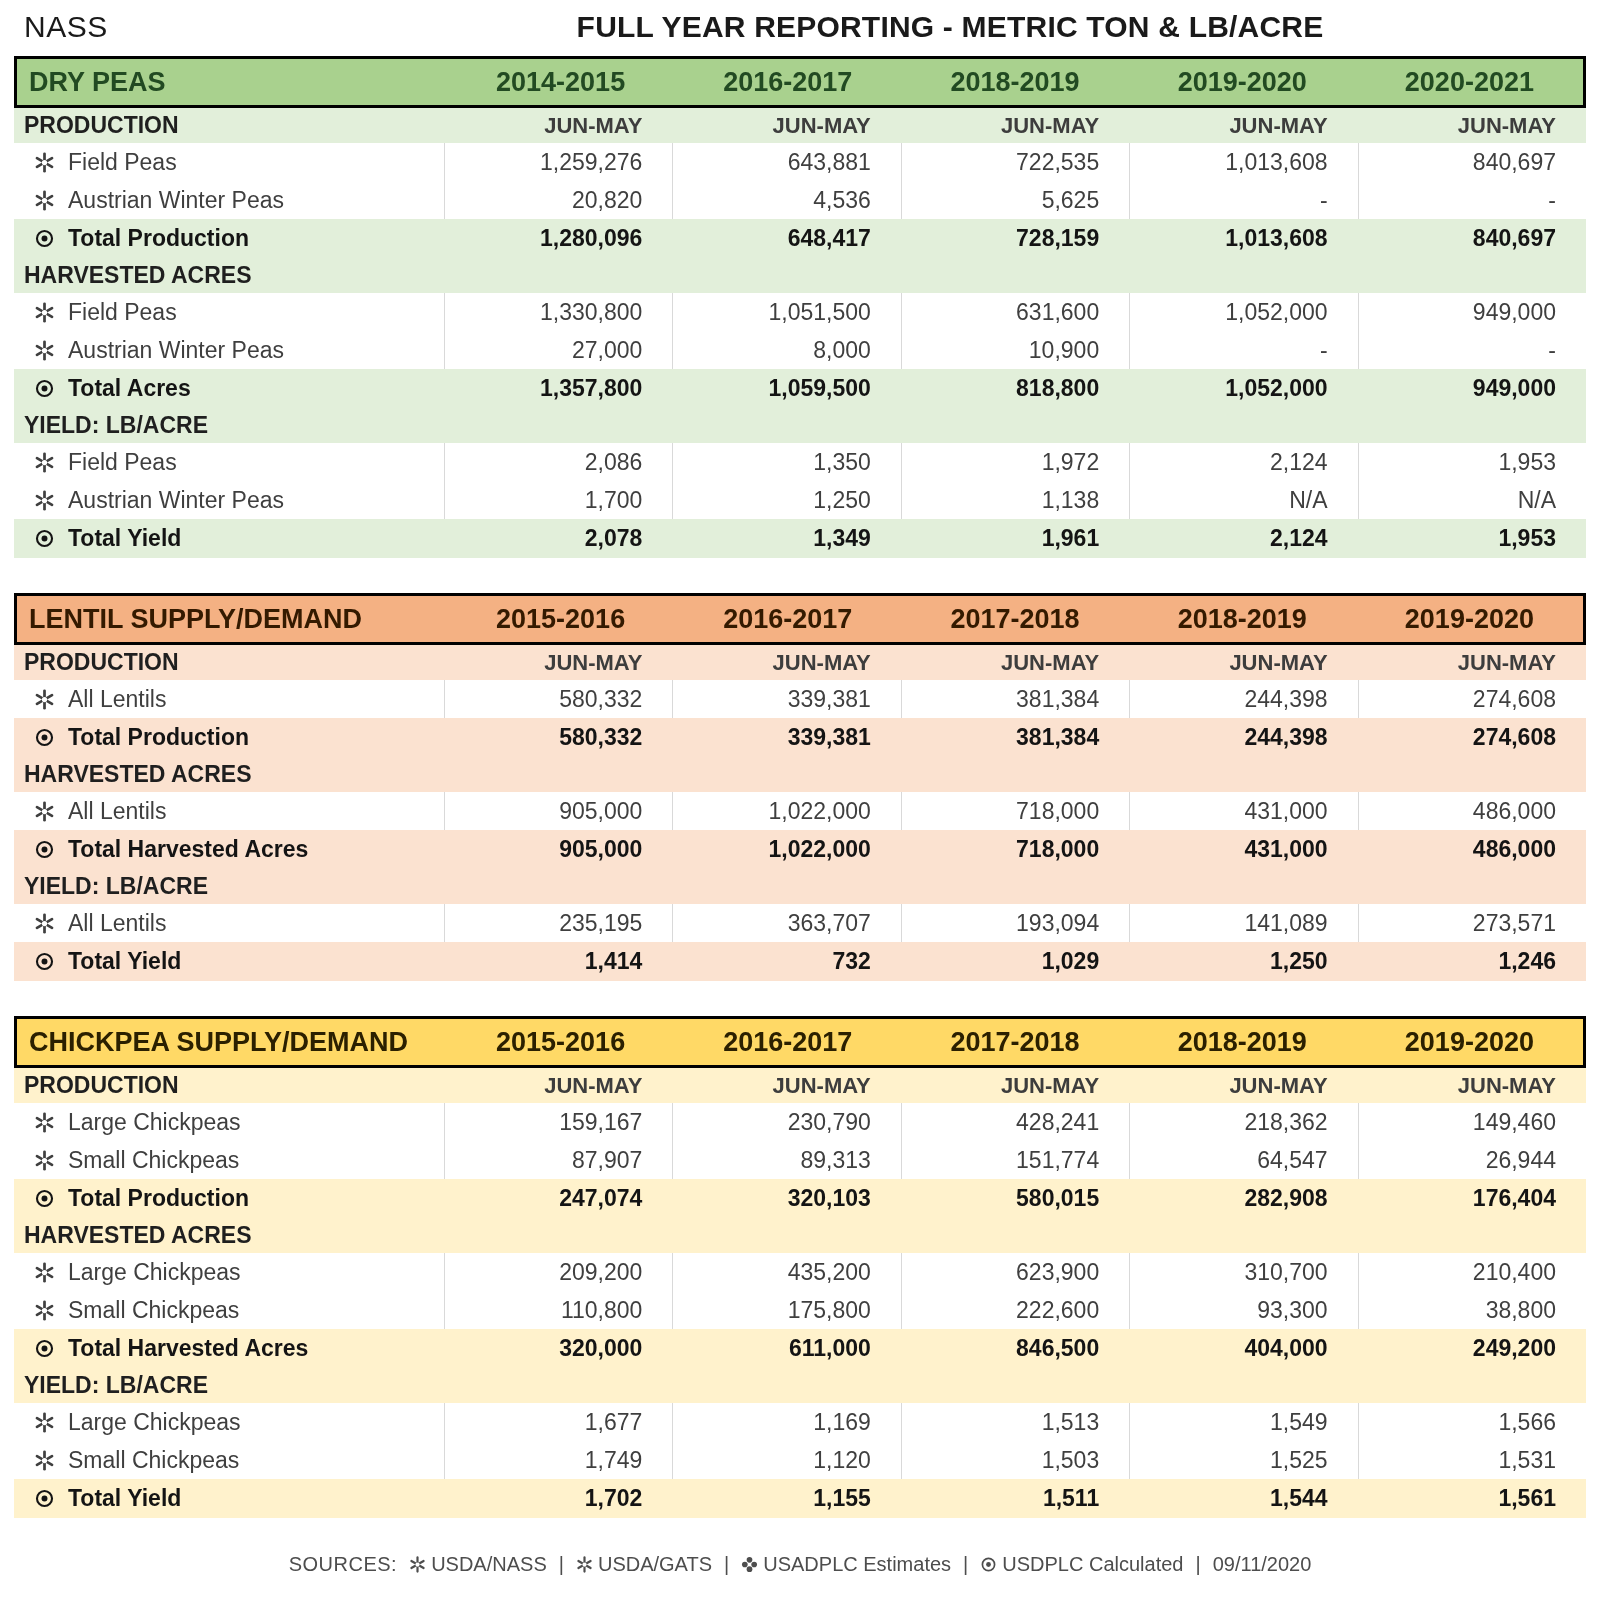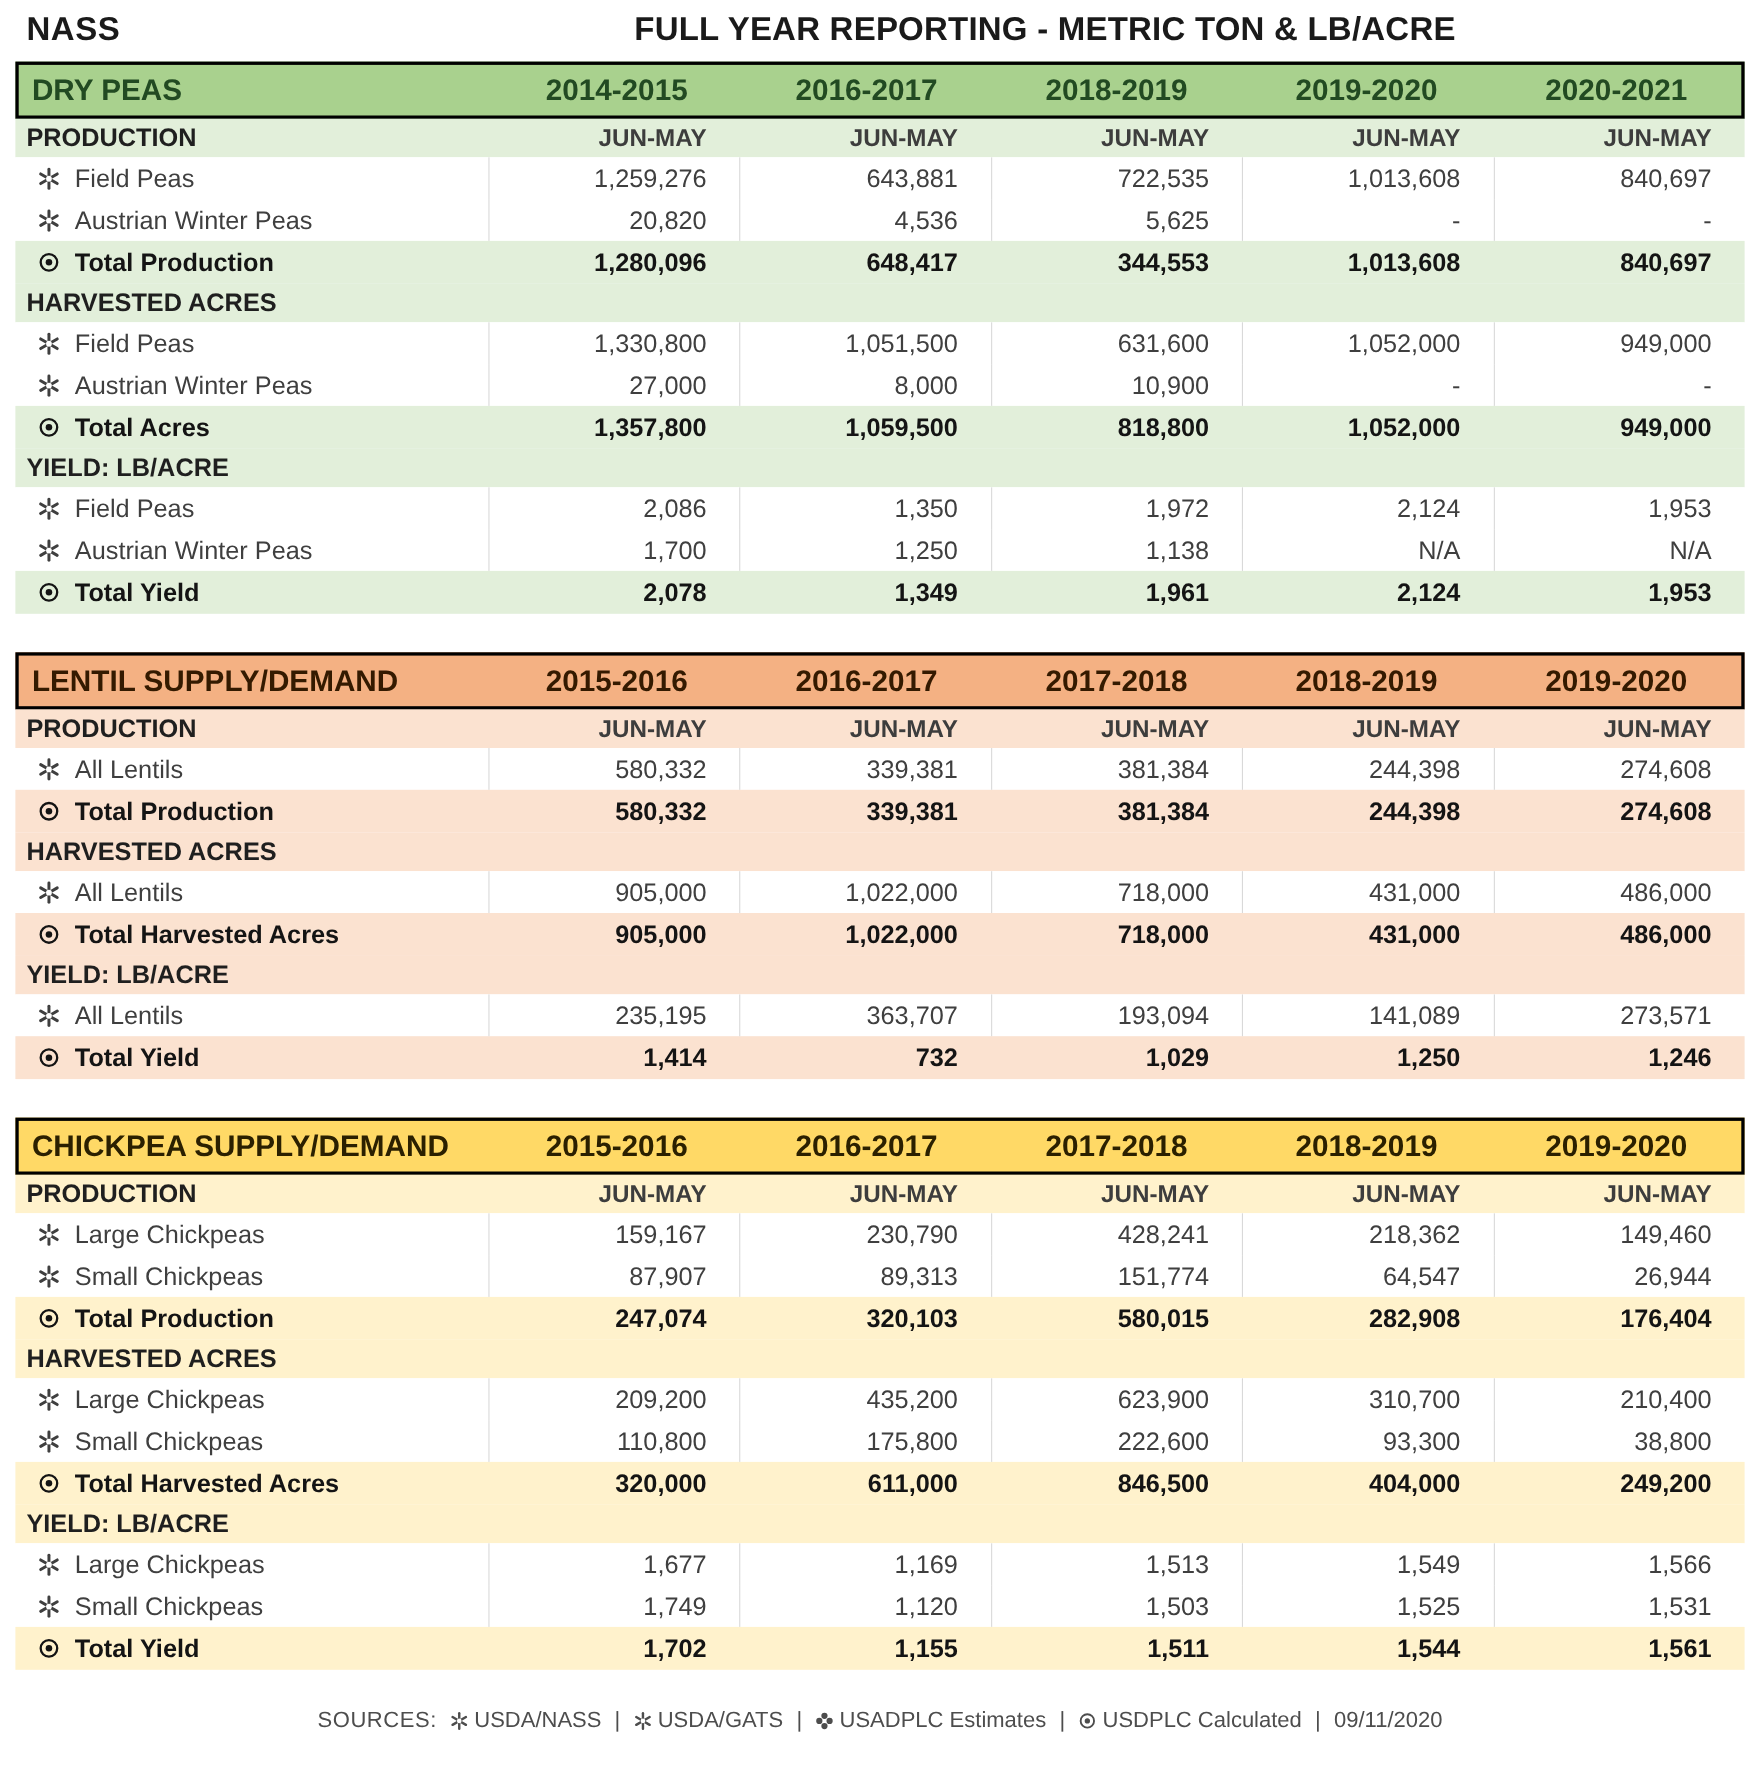--- a/index.html
+++ b/index.html
@@ -6,7 +6,7 @@
   body{width:1600px;font-family:"Liberation Sans",sans-serif;color:#1a1a1a;}
   .sheet{padding:8px 14px 18px;}
   .topbar{display:flex;align-items:center;margin:2px 10px 12px;}
-  .brand{font-size:30px;font-weight:700;width:300px;letter-spacing:.5px;}
+  .brand{font-size:30px;font-weight:400;width:300px;letter-spacing:.5px;}
   .title{flex:1;text-align:center;font-size:30px;font-weight:800;letter-spacing:.2px;}
   .section{margin-bottom:35px;}
   .sec-header{display:grid;grid-template-columns:430px repeat(5,1fr);align-items:center;

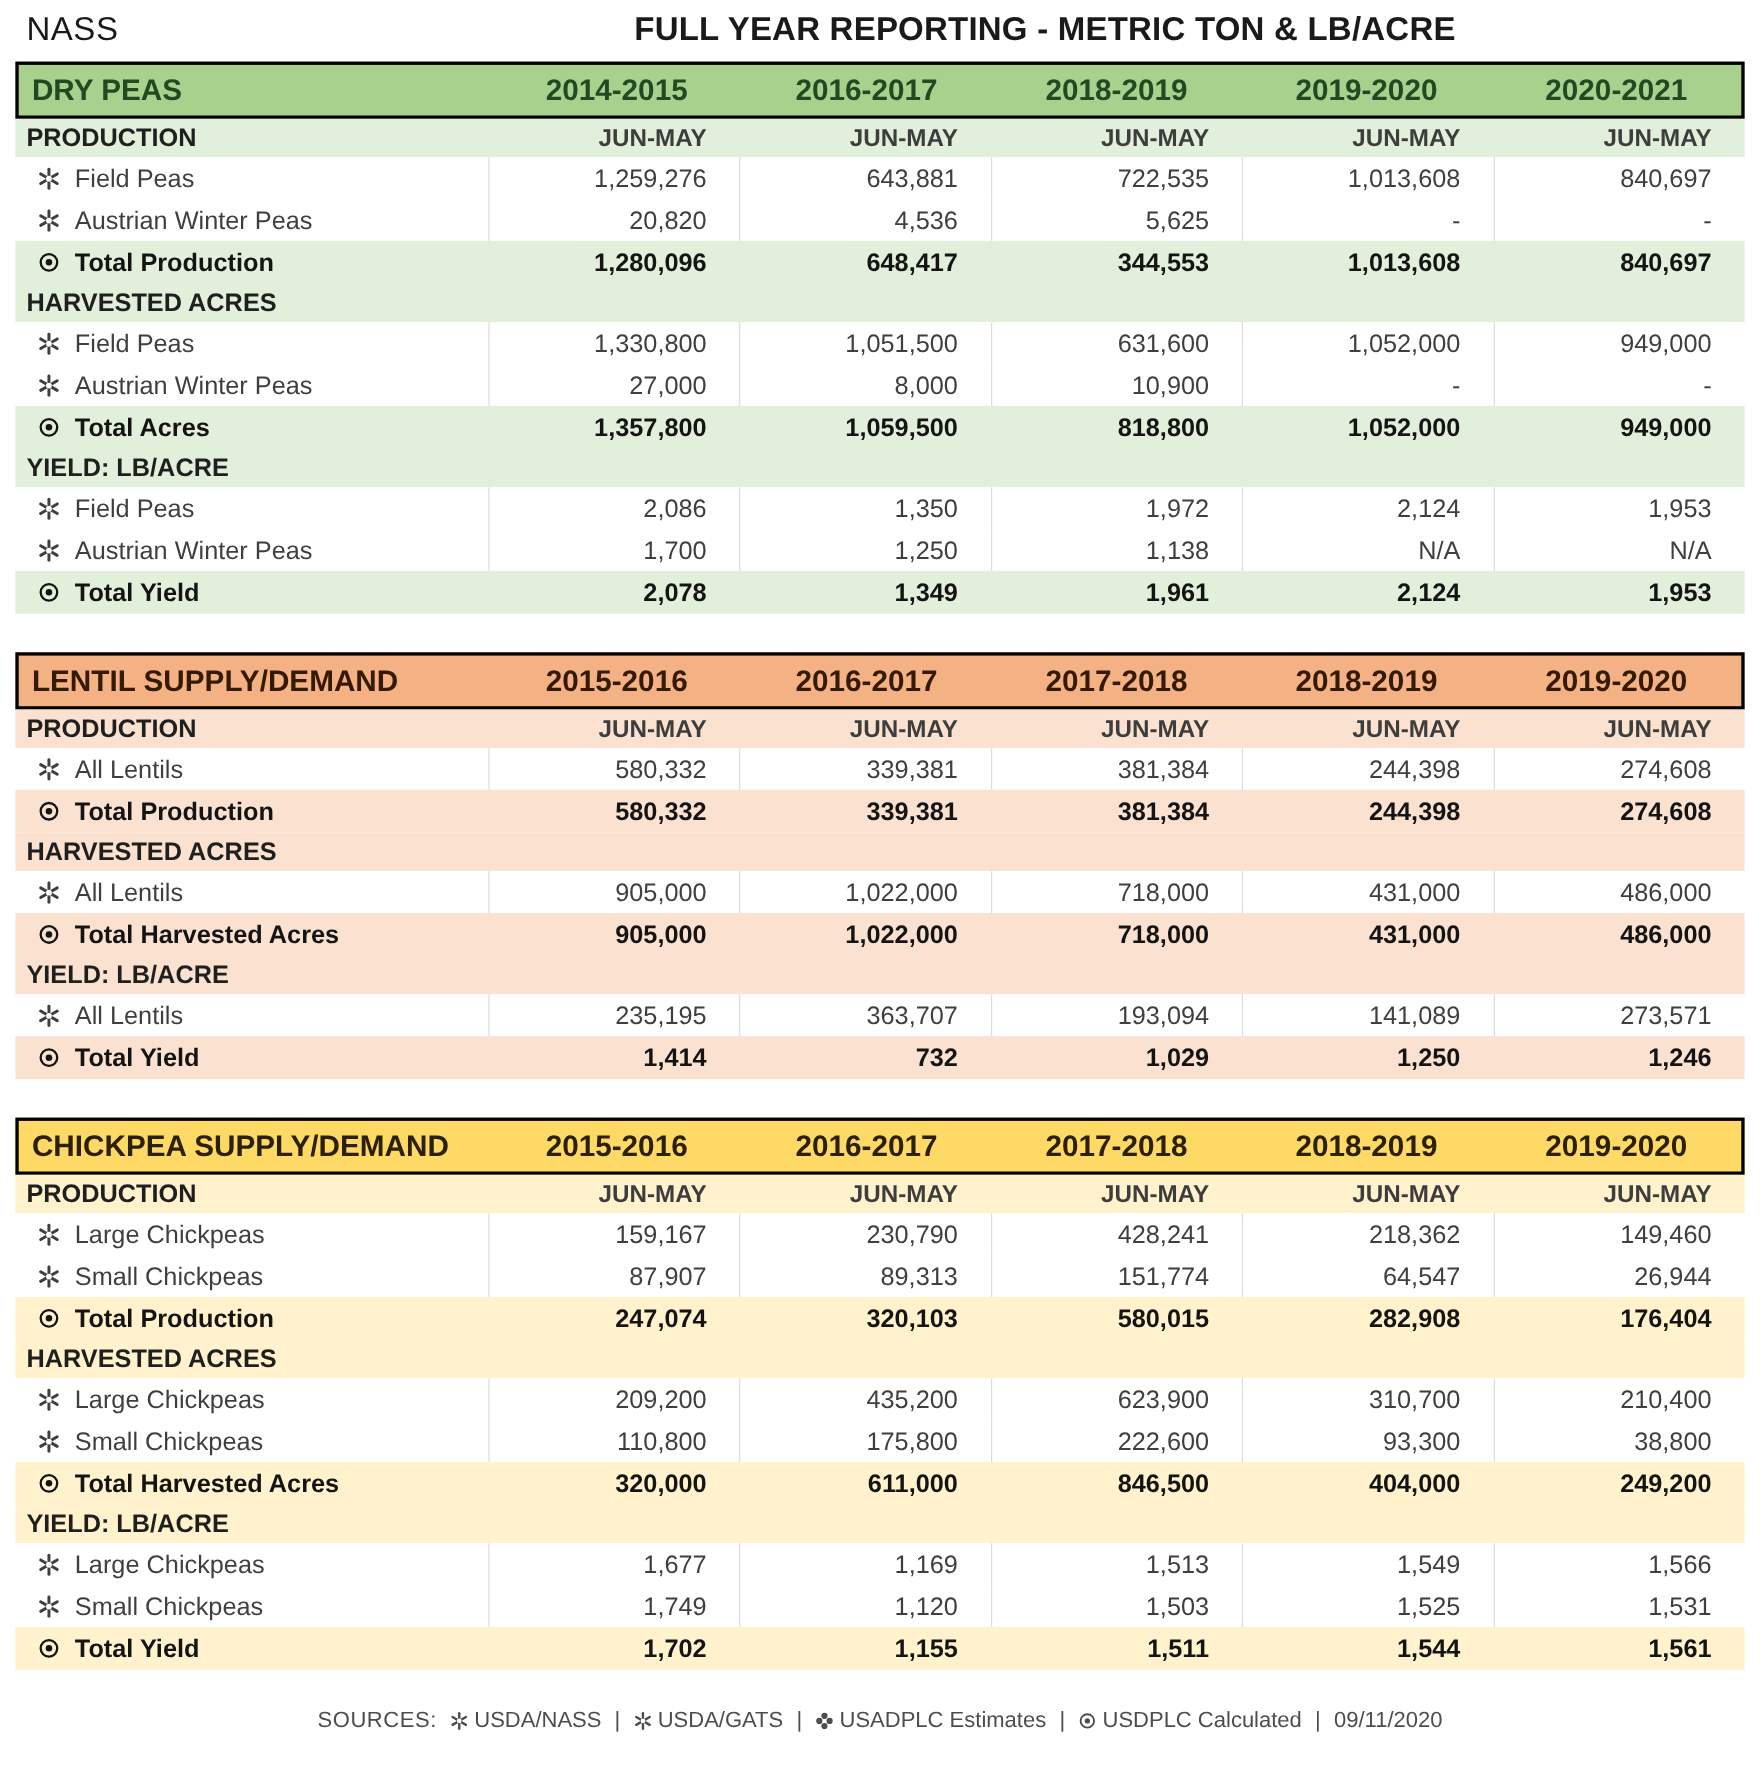--- a/index.html
+++ b/index.html
@@ -114,7 +114,7 @@
             </div>
             <div class="val num">1,280,096</div>
             <div class="val num">648,417</div>
-            <div class="val num">344,553</div>
+            <div class="val num">728,159</div>
             <div class="val num">1,013,608</div>
             <div class="val num">840,697</div>
           </div>

